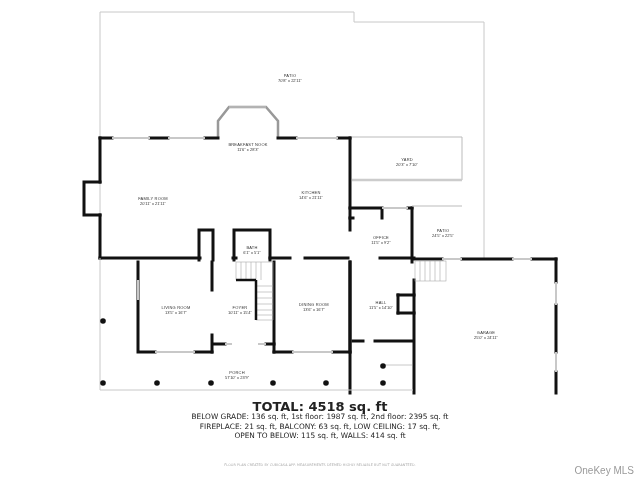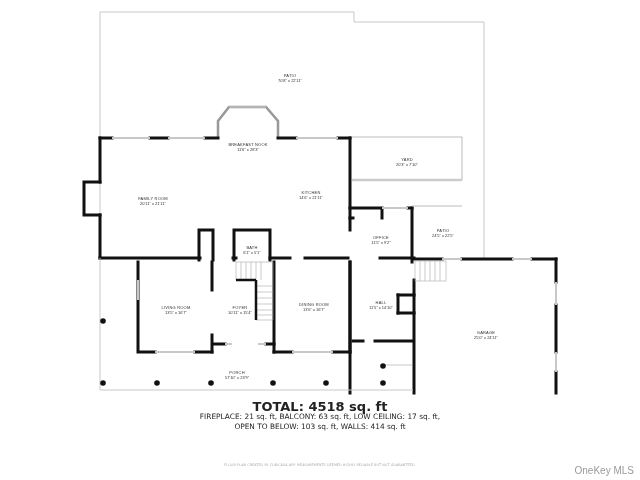--- a/index.html
+++ b/index.html
@@ -214,6 +214,7 @@
 
 <div class="summary" style="top:402px;">
   <div class="total" style="font-size:13px;font-weight:bold;line-height:10px;">TOTAL: 4518 sq. ft</div>
+  <div class="summary-line">BELOW GRADE: 136 sq. ft, 1st floor: 1987 sq. ft, 2nd floor: 2395 sq. ft</div>
   <div class="summary-line">FIREPLACE: 21 sq. ft, BALCONY: 63 sq. ft, LOW CEILING: 17 sq. ft,</div>
   <div class="summary-line">OPEN TO BELOW: 103 sq. ft, WALLS: 414 sq. ft</div>
 </div>

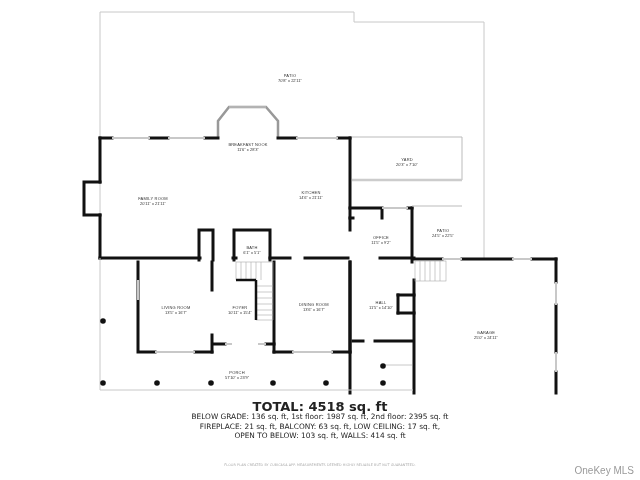--- a/index.html
+++ b/index.html
@@ -216,7 +216,7 @@
   <div class="total" style="font-size:13px;font-weight:bold;line-height:10px;">TOTAL: 4518 sq. ft</div>
   <div class="summary-line">BELOW GRADE: 136 sq. ft, 1st floor: 1987 sq. ft, 2nd floor: 2395 sq. ft</div>
   <div class="summary-line">FIREPLACE: 21 sq. ft, BALCONY: 63 sq. ft, LOW CEILING: 17 sq. ft,</div>
-  <div class="summary-line">OPEN TO BELOW: 103 sq. ft, WALLS: 414 sq. ft</div>
+  <div class="summary-line">OPEN TO BELOW: 115 sq. ft, WALLS: 414 sq. ft</div>
 </div>
 <div class="footer-note">FLOOR PLAN CREATED BY CUBICASA APP. MEASUREMENTS DEEMED HIGHLY RELIABLE BUT NOT GUARANTEED.</div>
 <div class="watermark">OneKey MLS</div>

